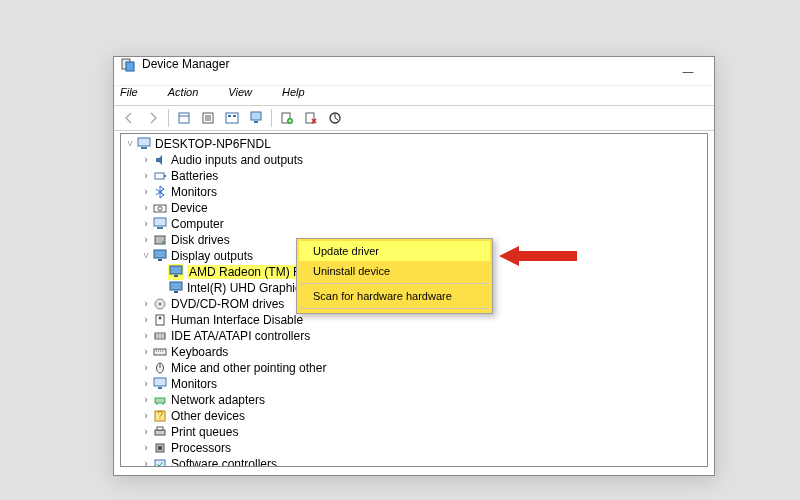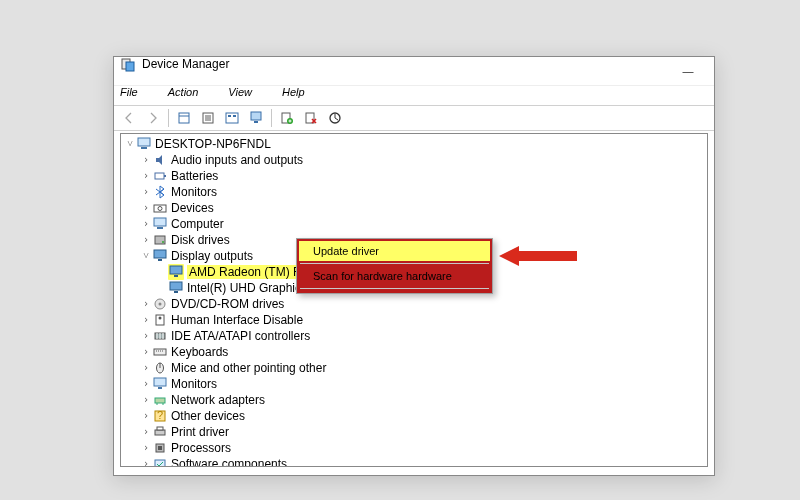--- a/index.html
+++ b/index.html
@@ -174,7 +174,7 @@
               <circle cx="7" cy="7.5" r="2" fill="none" stroke="#555"></circle>
             </svg>
           </span>
-          <span class="lbl">Devices</span>
+          <span class="lbl">Device</span>
         </div>
         <div class="row">
           <span class="ind" style="width:20px"></span>

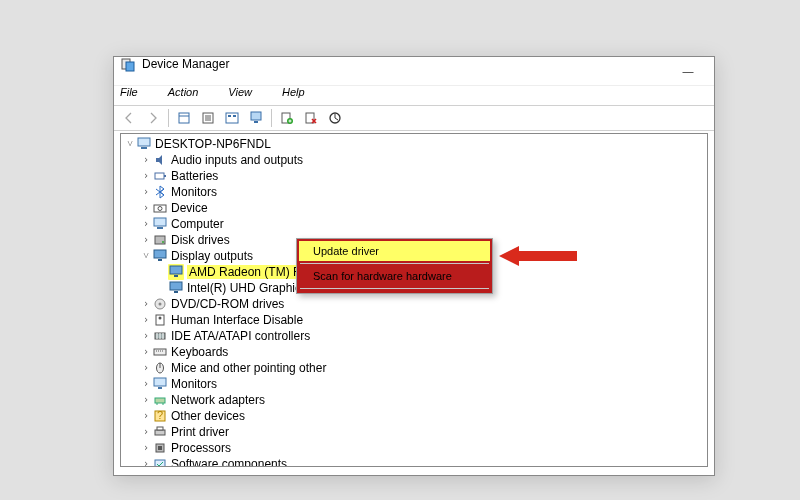--- a/index.html
+++ b/index.html
@@ -24,7 +24,7 @@
   .lbl { font-size: 12px; }
   .row.sel .lbl { background: #ffff66; padding: 0 2px; }
   .row.sel .ic { background: #ffff66; border-radius: 1px; }
-  .context { position: absolute; left: 175px; top: 104px; width: 197px; background: #b91c1c; border: 1px solid #a0a0a0; box-shadow: 3px 3px 6px rgba(0,0,0,0.25); z-index: 50; padding: 2px; }
+  .context { position: absolute; left: 175px; top: 104px; width: 197px; background: #fde047; border: 1px solid #a0a0a0; box-shadow: 3px 3px 6px rgba(0,0,0,0.25); z-index: 50; padding: 2px; }
   .context .citem { padding: 4px 14px; font-size: 11px; }
   .context .citem.sep { border-top: 1px solid #c8c8c8; padding: 0; margin: 2px 1px; height: 0; }
   .context .citem.hi { background: #ffff66; }

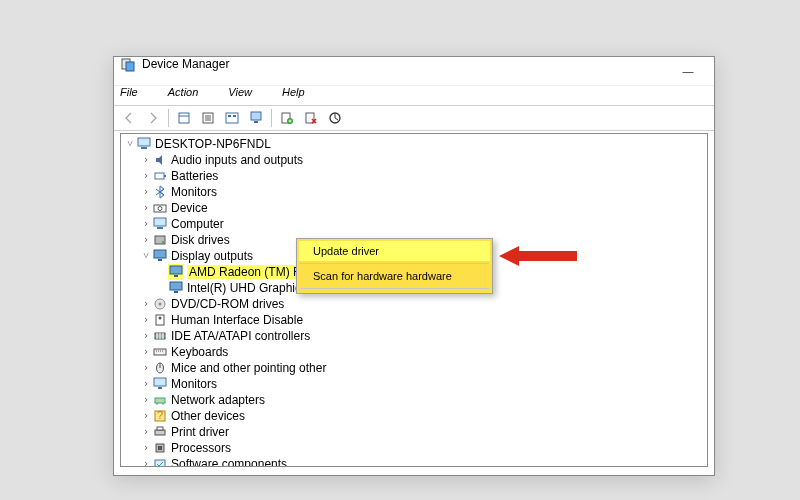--- a/index.html
+++ b/index.html
@@ -360,6 +360,7 @@
 
     <div class="context">
       <div class="citem hi">Update driver</div>
+      <div class="citem">Uninstall device</div>
       <div class="citem sep"></div>
       <div class="citem">Scan for hardware hardware</div>
       <div class="citem sep"></div>

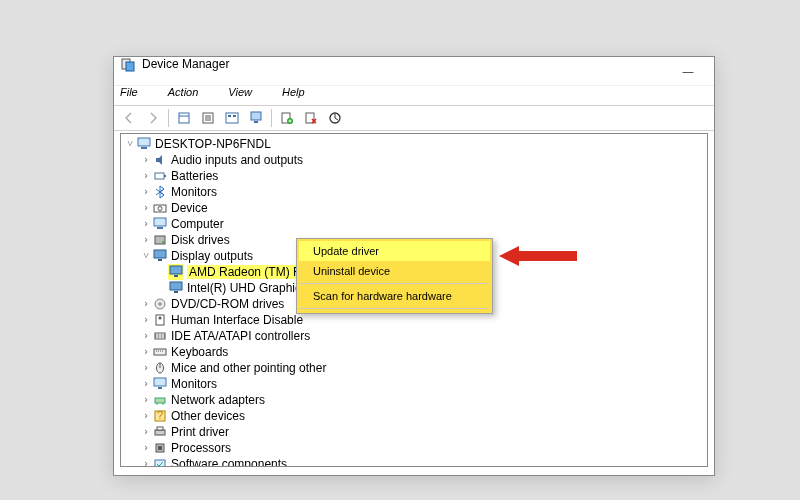--- a/index.html
+++ b/index.html
@@ -332,7 +332,7 @@
               <rect x="4" y="2" width="6" height="3" fill="#fff" stroke="#555"></rect>
             </svg>
           </span>
-          <span class="lbl">Print driver</span>
+          <span class="lbl">Print queues</span>
         </div>
         <div class="row">
           <span class="ind" style="width:20px"></span>

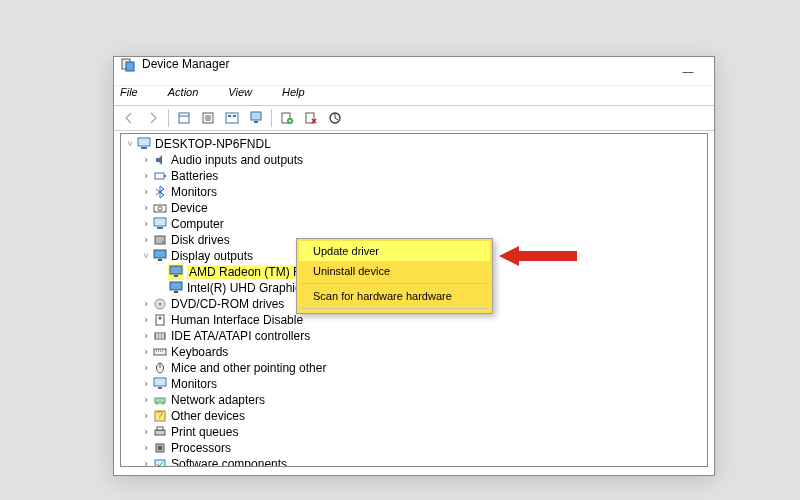--- a/index.html
+++ b/index.html
@@ -354,7 +354,7 @@
               <path d="M4 7l2 2 4-4" stroke="#2a7" fill="none"></path>
             </svg>
           </span>
-          <span class="lbl">Software components</span>
+          <span class="lbl">Software controllers</span>
         </div>
       </div>
 

